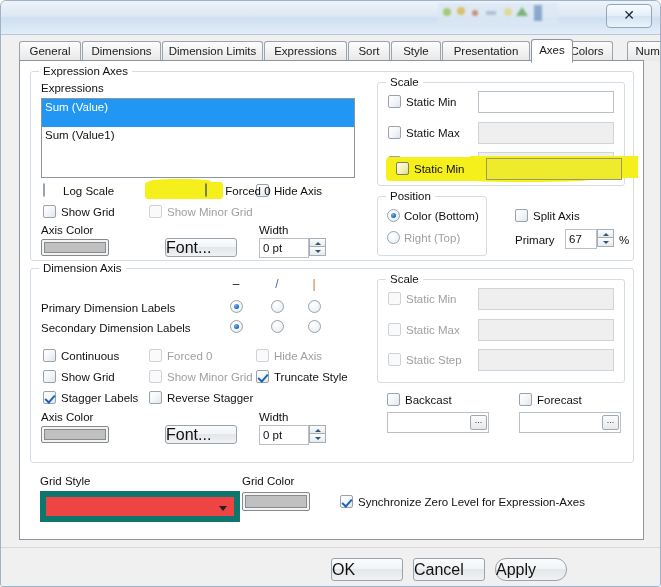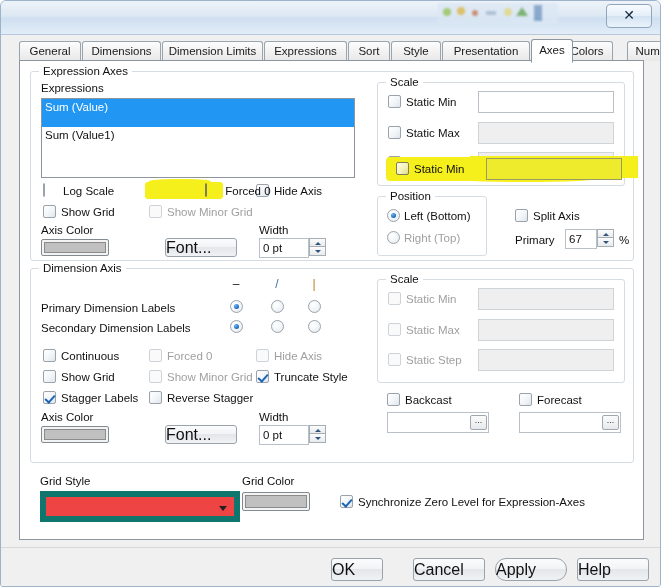--- a/index.html
+++ b/index.html
@@ -452,7 +452,7 @@
       <div class="group" style="left:346px; top:124px; width:110px; height:60px;">
         <span class="legend">Position</span>
         <span class="rb on" style="left:9px; top:12px;"></span>
-        <span class="cbtext" style="left:26px; top:13px;">Left (Bottom)</span>
+        <span class="cbtext" style="left:26px; top:13px;">Color (Bottom)</span>
         <span class="rb" style="left:9px; top:34px;"></span>
         <span class="cbtext dis" style="left:26px; top:35px;">Right (Top)</span>
       </div>

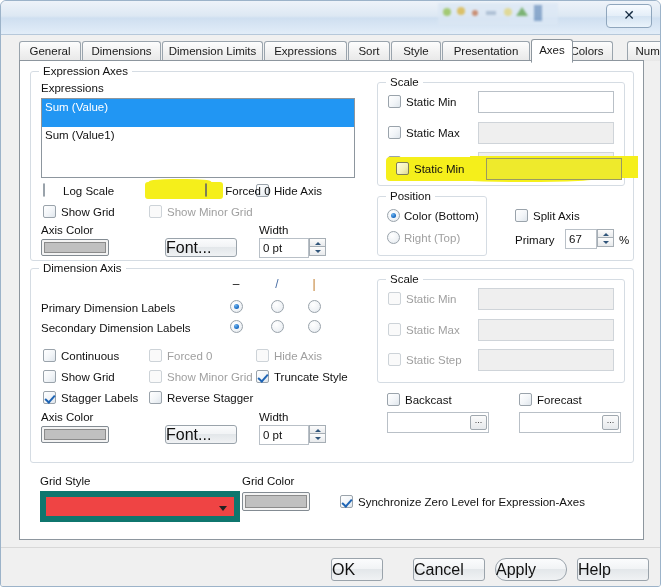--- a/index.html
+++ b/index.html
@@ -575,7 +575,7 @@
   </div>
 
   <div id="footer">
-    <span class="btn" style="left:330px; top:10px; width:52px; height:23px; line-height:21px;">OK</span>
+    <span class="btn" style="left:330px; top:10px; width:72px; height:23px; line-height:21px;">OK</span>
     <span class="btn" style="left:412px; top:10px; width:72px; height:23px; line-height:21px;">Cancel</span>
     <span class="btn" style="left:494px; top:10px; width:72px; height:23px; line-height:21px;border-radius:11px;">Apply</span>
     <span class="btn" style="left:576px; top:10px; width:72px; height:23px; line-height:21px;">Help</span>

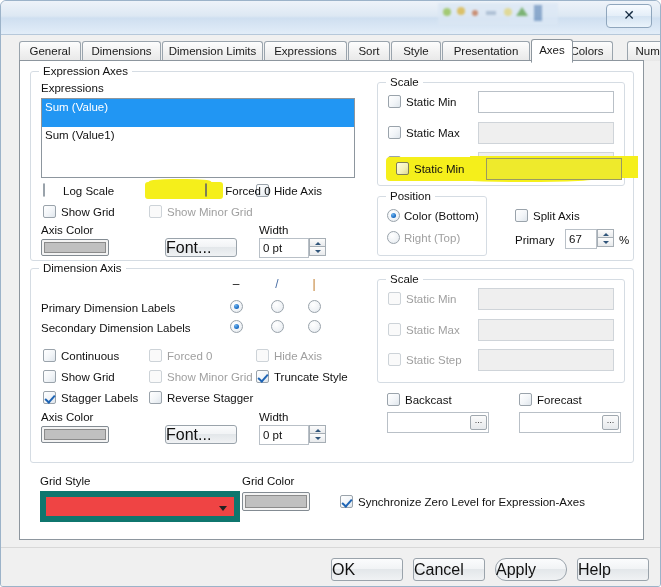--- a/index.html
+++ b/index.html
@@ -578,7 +578,6 @@
     <span class="btn" style="left:330px; top:10px; width:72px; height:23px; line-height:21px;">OK</span>
     <span class="btn" style="left:412px; top:10px; width:72px; height:23px; line-height:21px;">Cancel</span>
     <span class="btn" style="left:494px; top:10px; width:72px; height:23px; line-height:21px;border-radius:11px;">Apply</span>
-    <span class="btn" style="left:576px; top:10px; width:72px; height:23px; line-height:21px;">Help</span>
   </div>
 
 </div>

